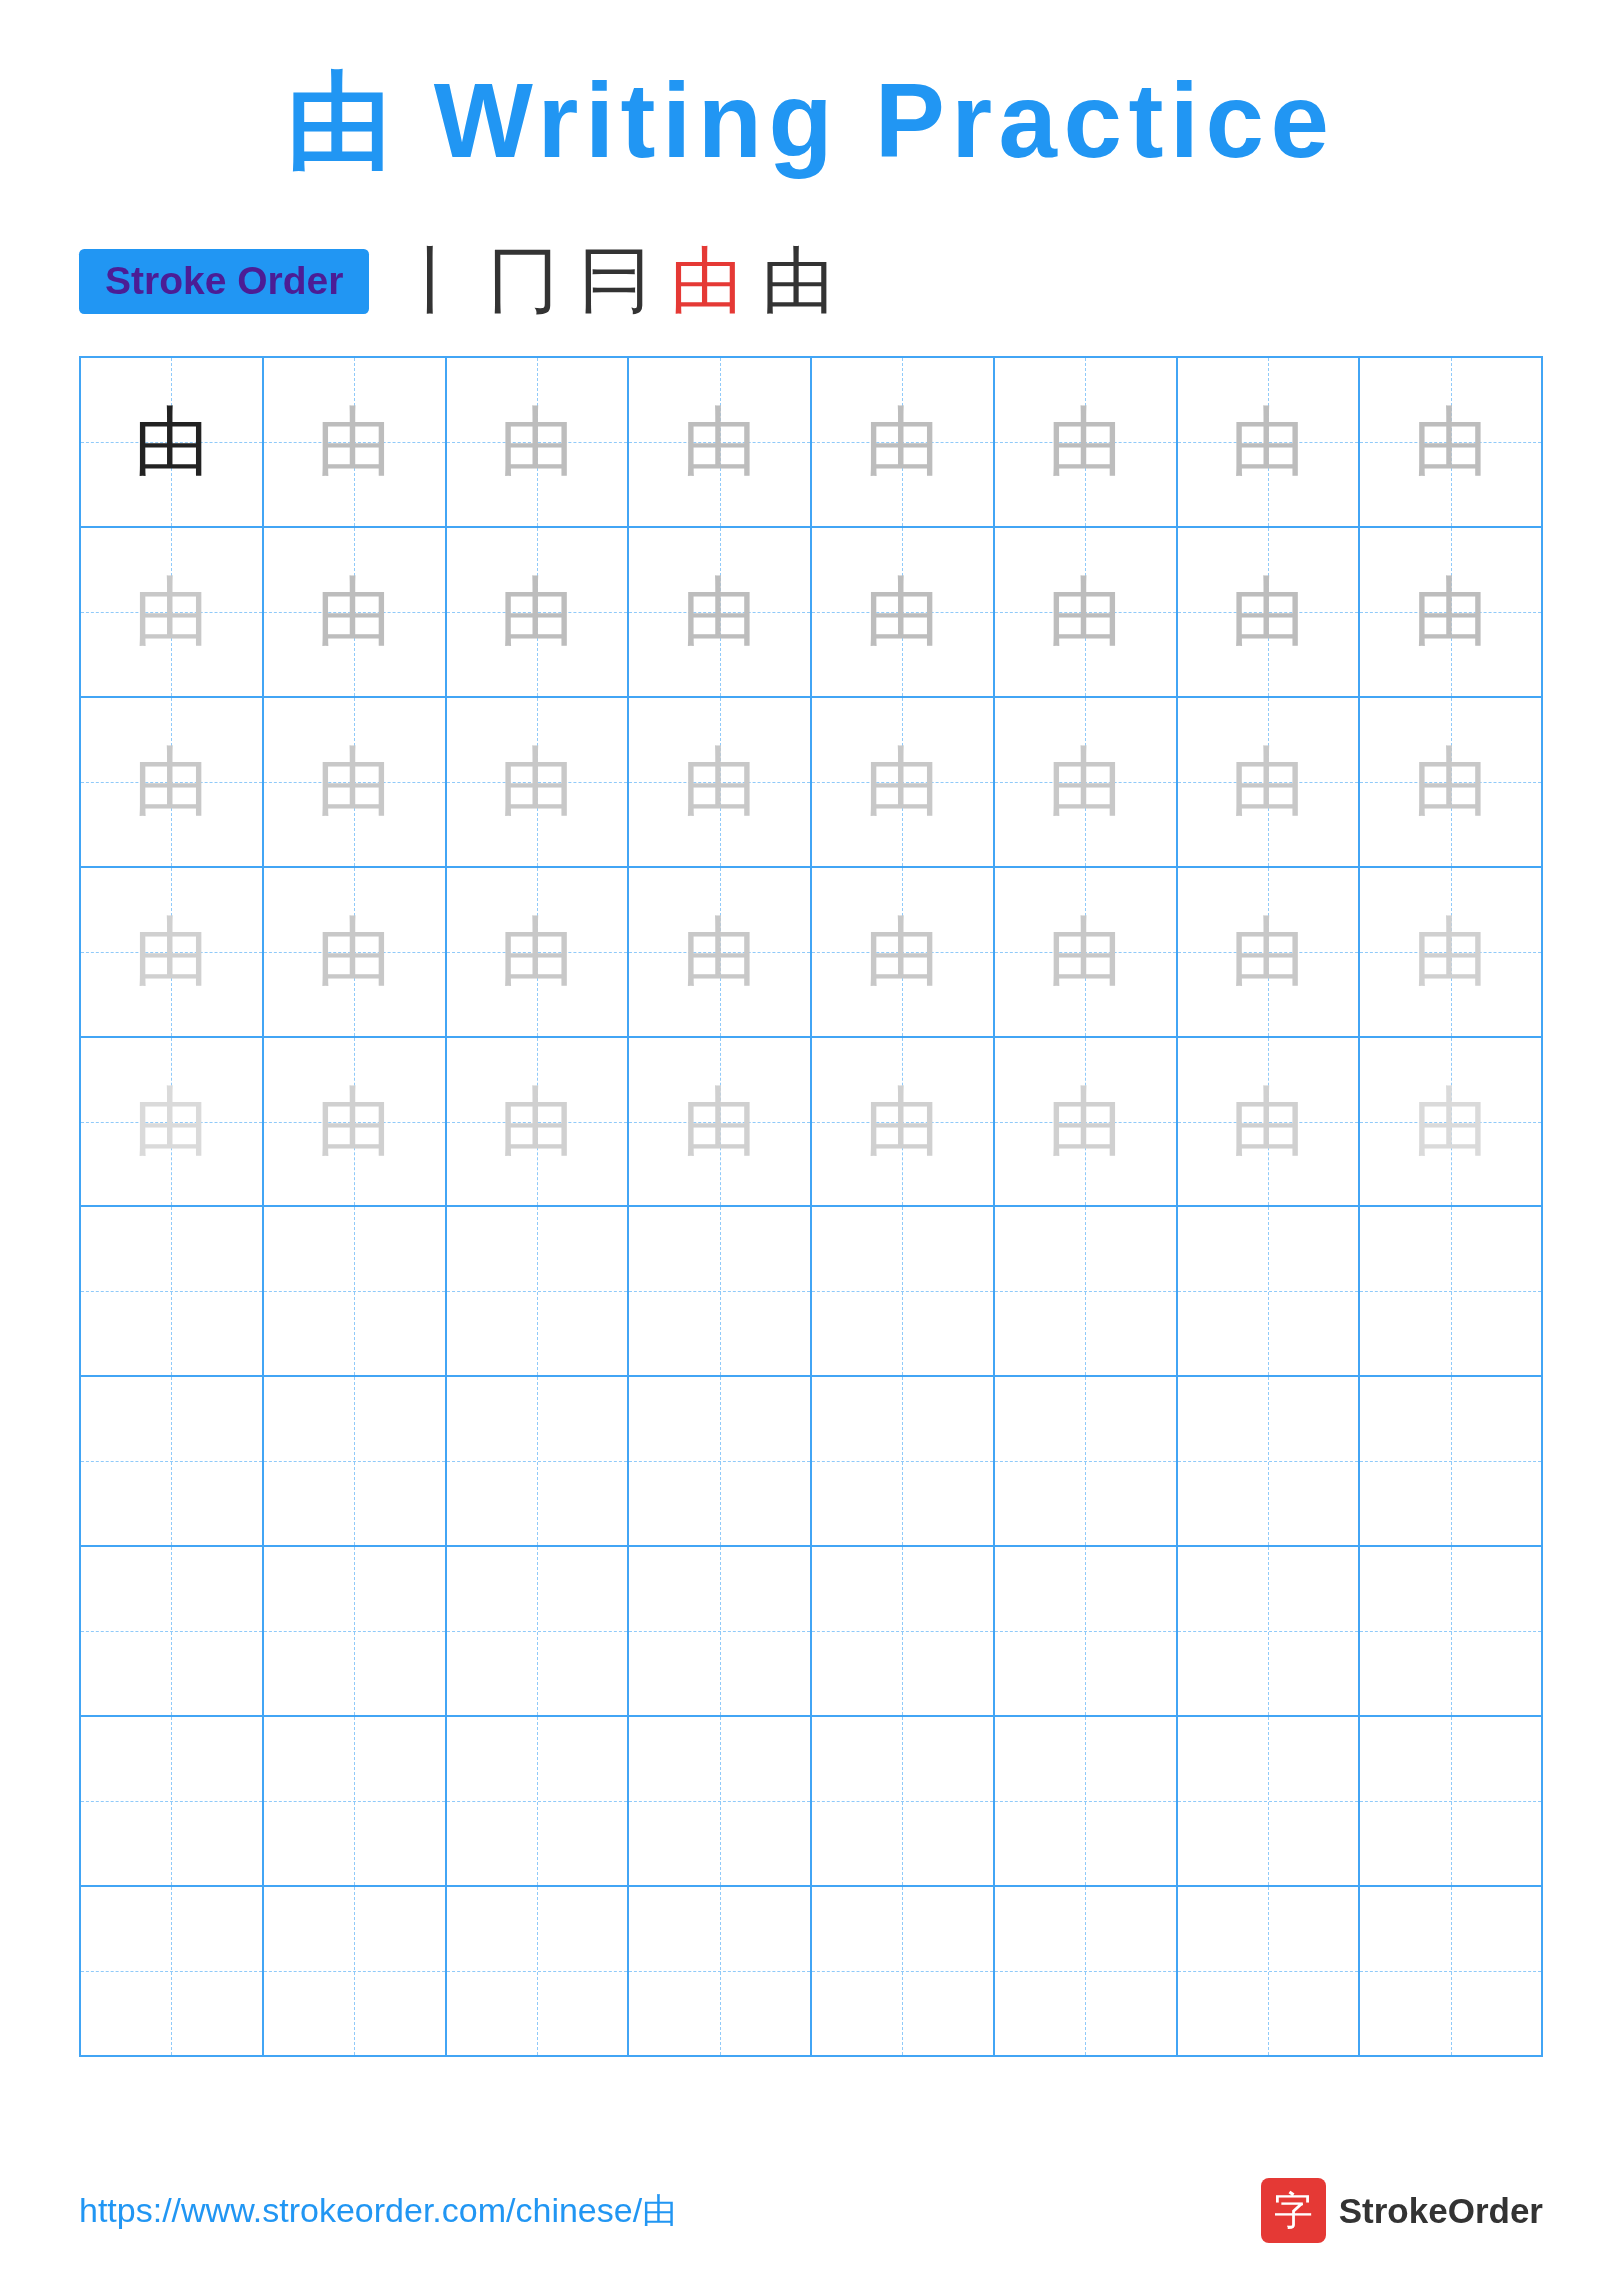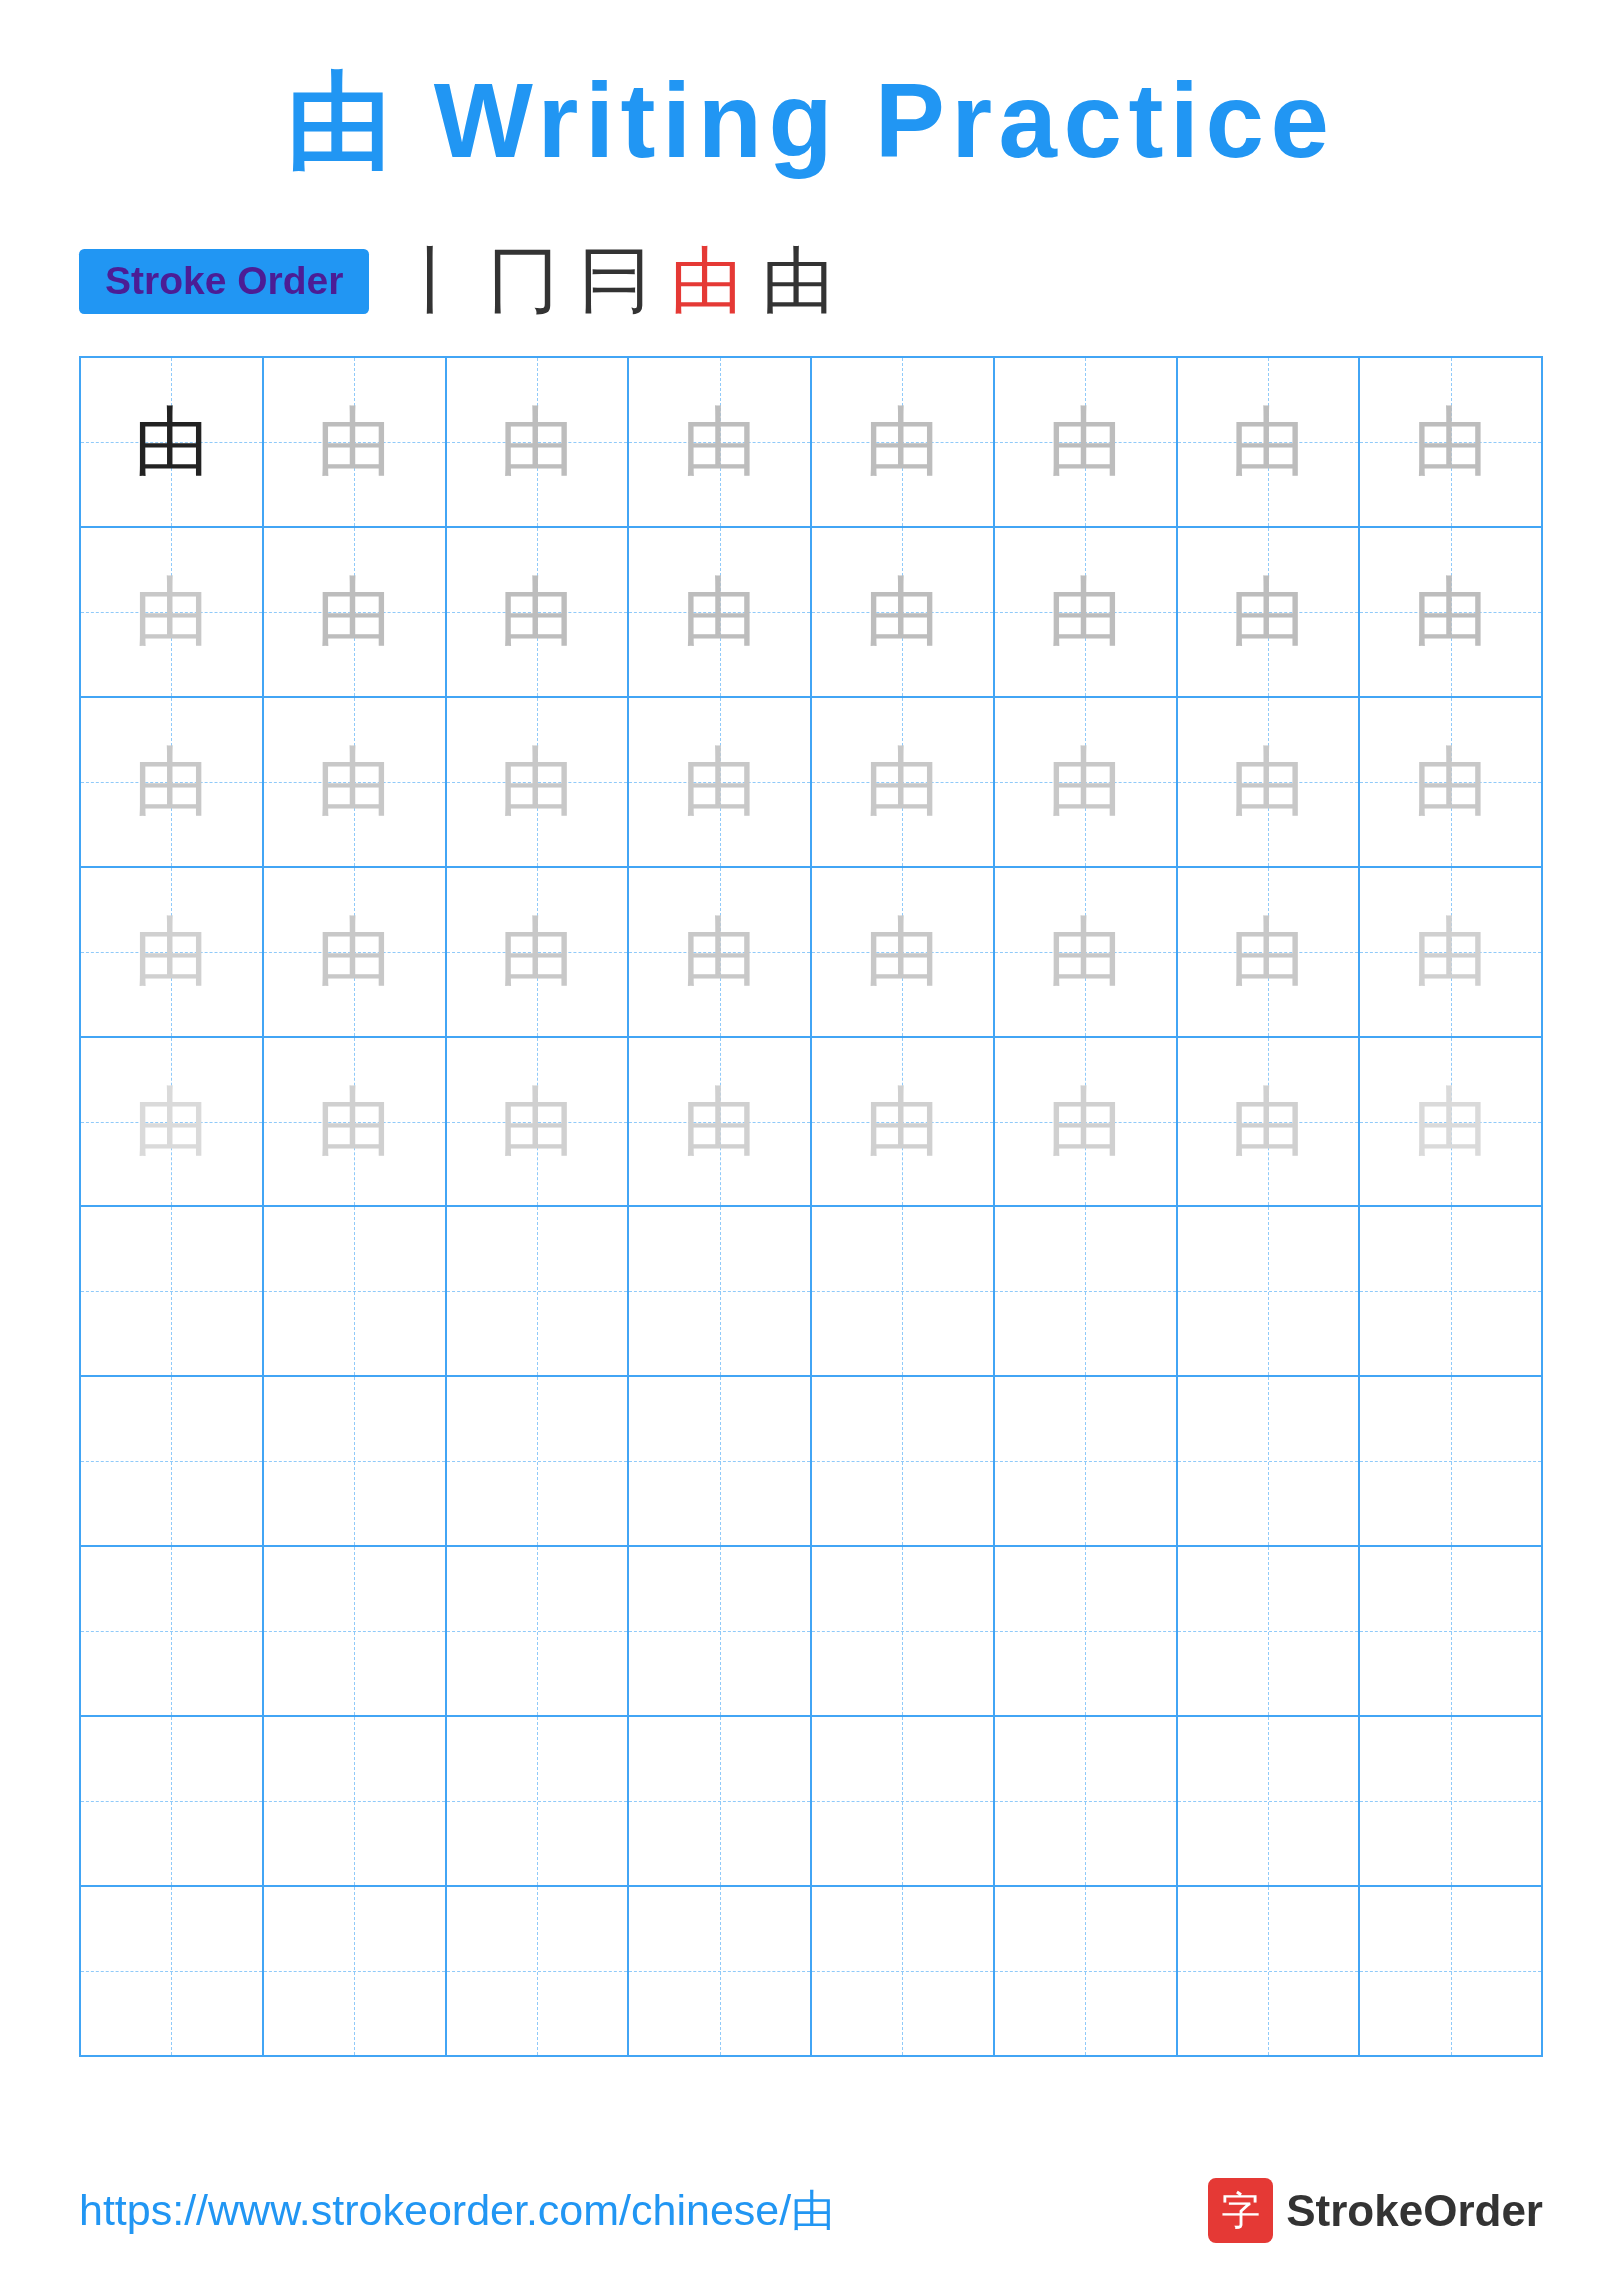--- a/index.html
+++ b/index.html
@@ -146,7 +146,7 @@
     }
 
     .footer-url {
-      font-size: 43px;
+      font-size: 34px;
       color: #2196F3;
       font-family: Arial, sans-serif;
     }

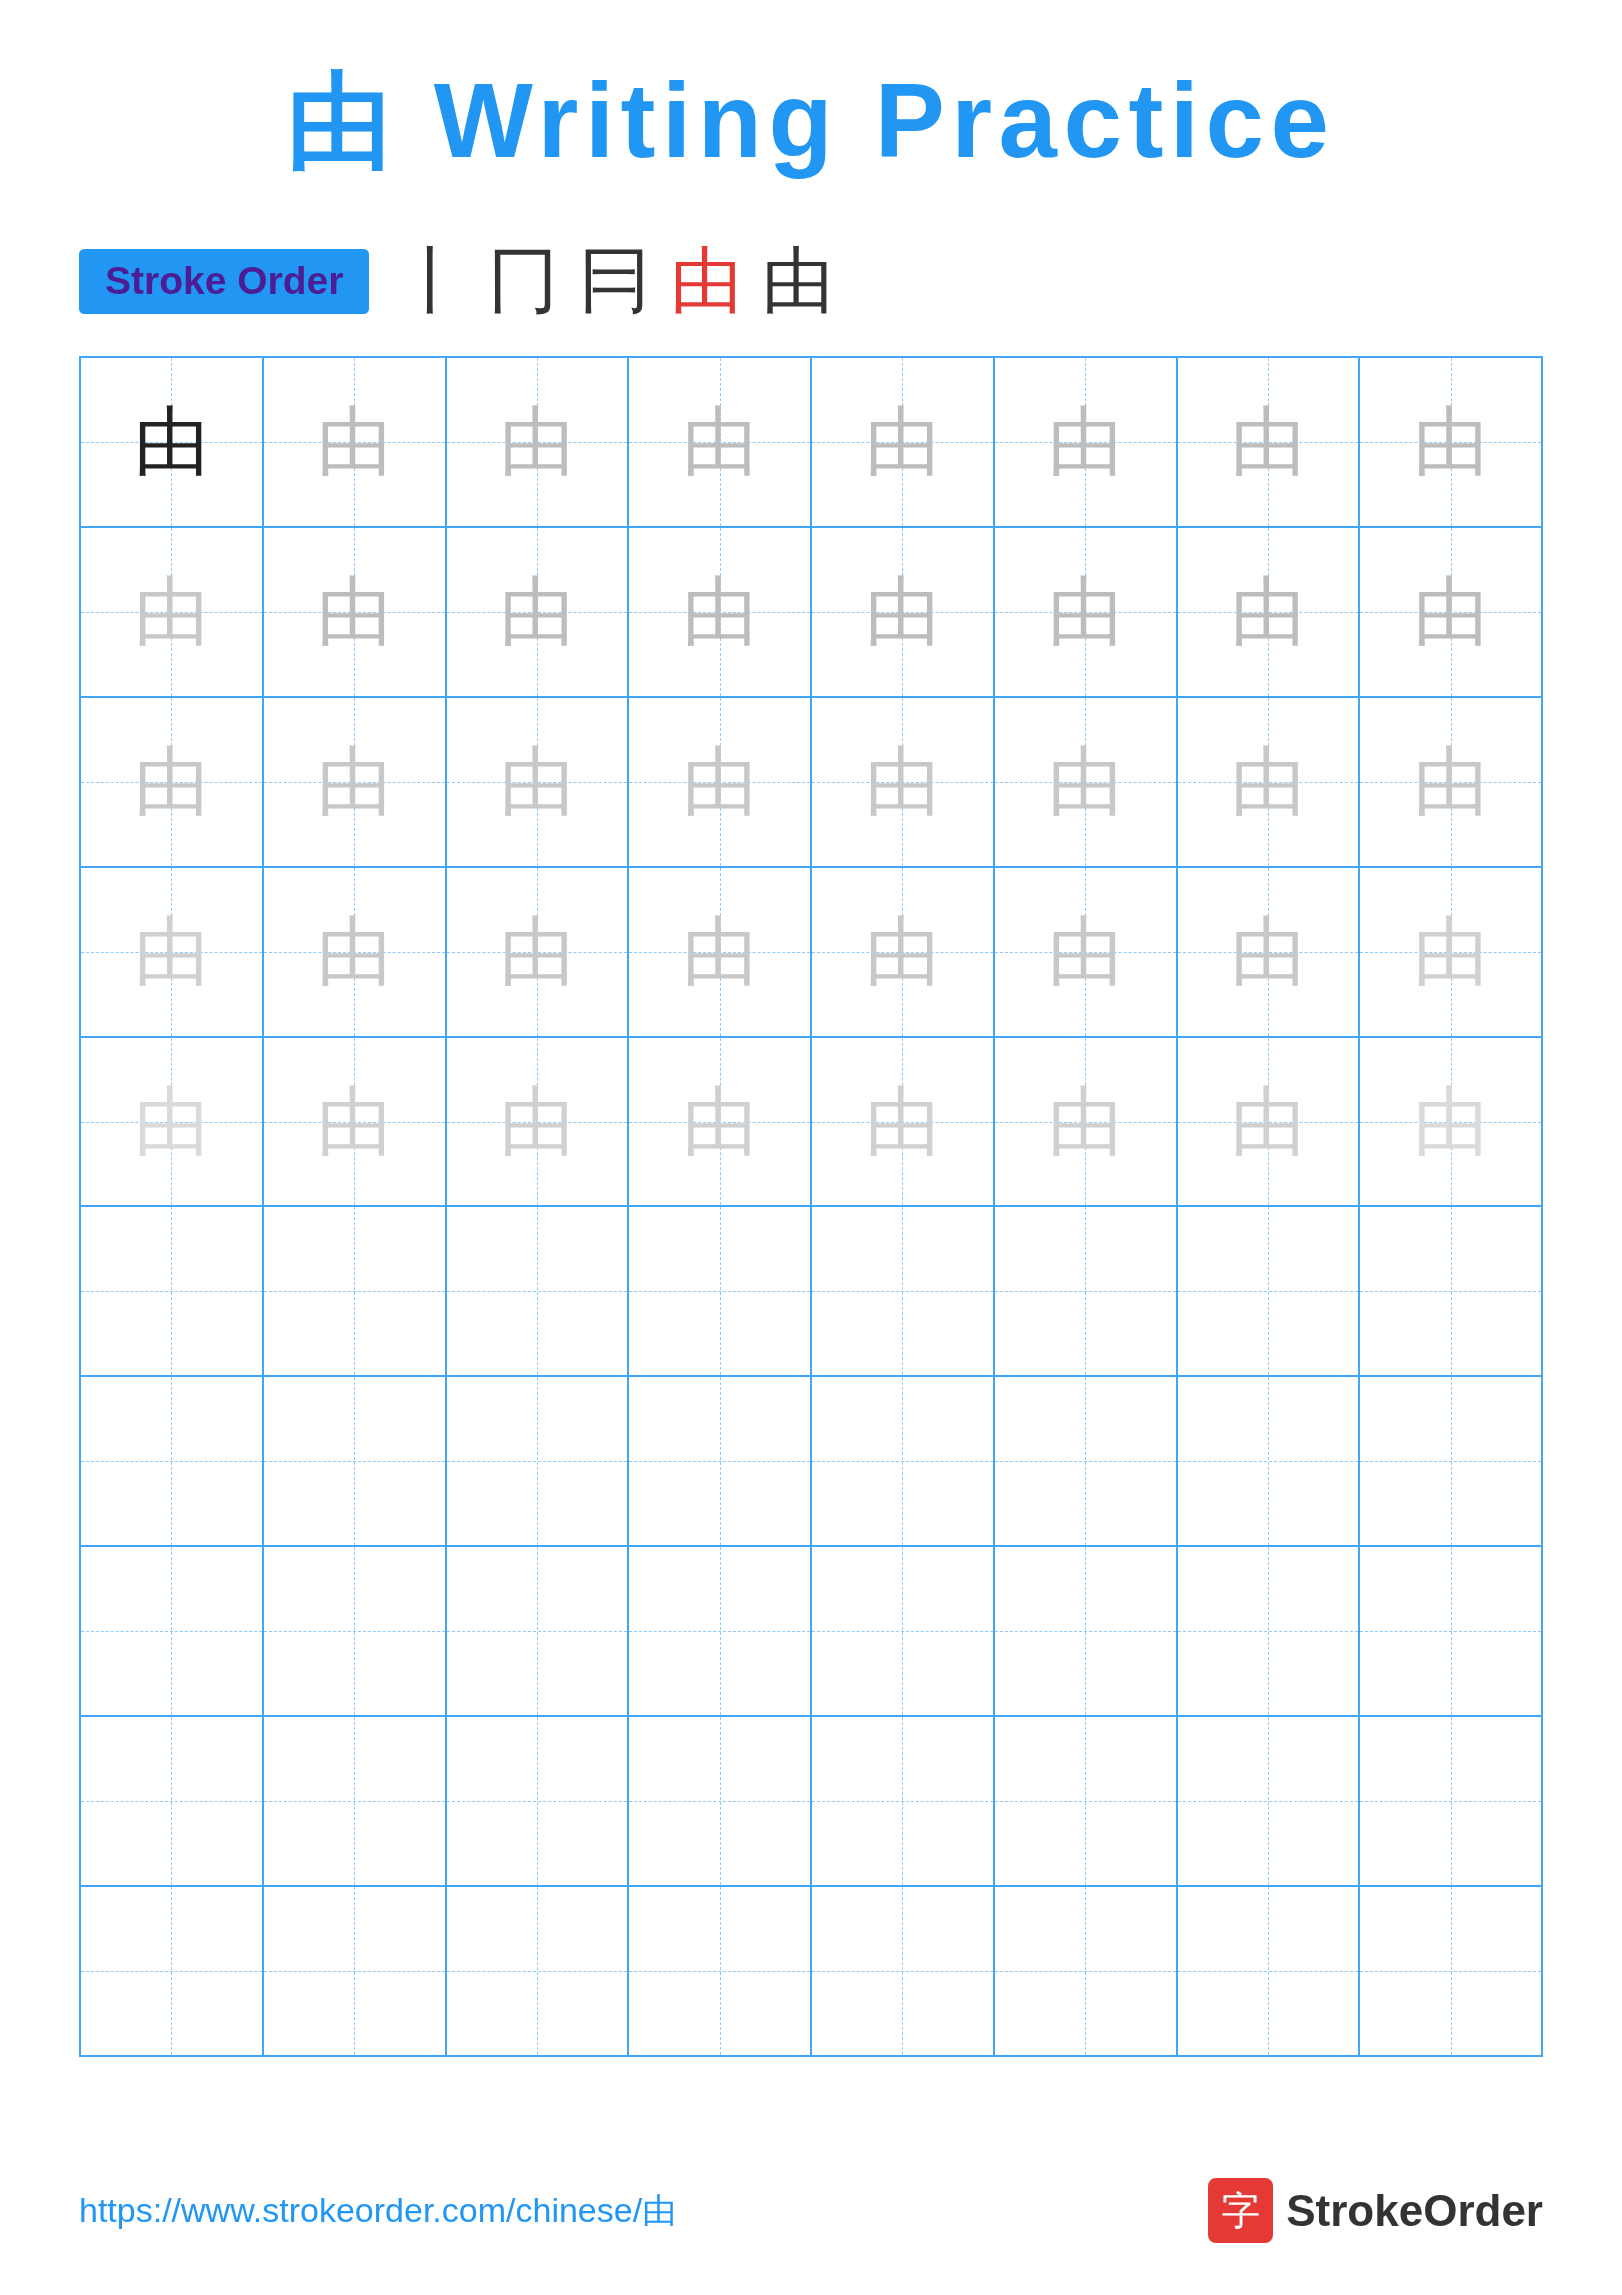--- a/index.html
+++ b/index.html
@@ -171,7 +171,7 @@
     }
 
     .brand-text {
-      font-size: 44px;
+      font-size: 35px;
       font-weight: bold;
       color: #333;
       font-family: Arial, sans-serif;

